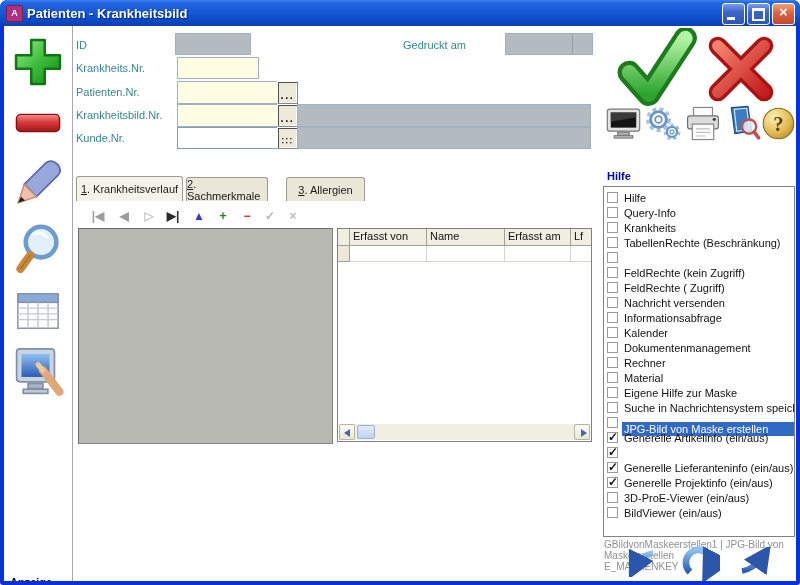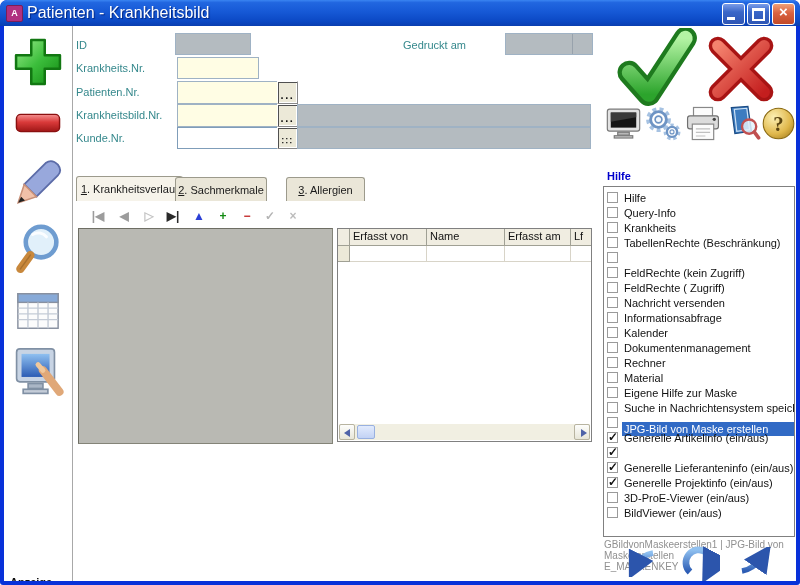--- a/index.html
+++ b/index.html
@@ -10,7 +10,7 @@
     border-radius:7px 7px 0 0;display:flex;align-items:center;}
   .app-icon{width:15px;height:15px;margin:0 4px 0 6px;background:#B03080;border:1px solid #7A1E58;border-radius:2px;
     color:#fff;font-size:9px;font-weight:bold;line-height:14px;text-align:center;}
-  .tb-title{color:#fff;font-size:16px;font-weight:normal;text-shadow:1px 1px 1px #00237E;}
+  .tb-title{color:#fff;font-size:13px;font-weight:bold;text-shadow:1px 1px 1px #00237E;}
   .tb-btns{position:absolute;right:5px;top:3px;display:flex;gap:2px;}
   .tbtn{width:21px;height:20px;border:1px solid #fff;border-radius:3px;position:relative;
     background:linear-gradient(180deg,#7A9CE8 0%,#3A66C8 40%,#2E55B4 100%);}

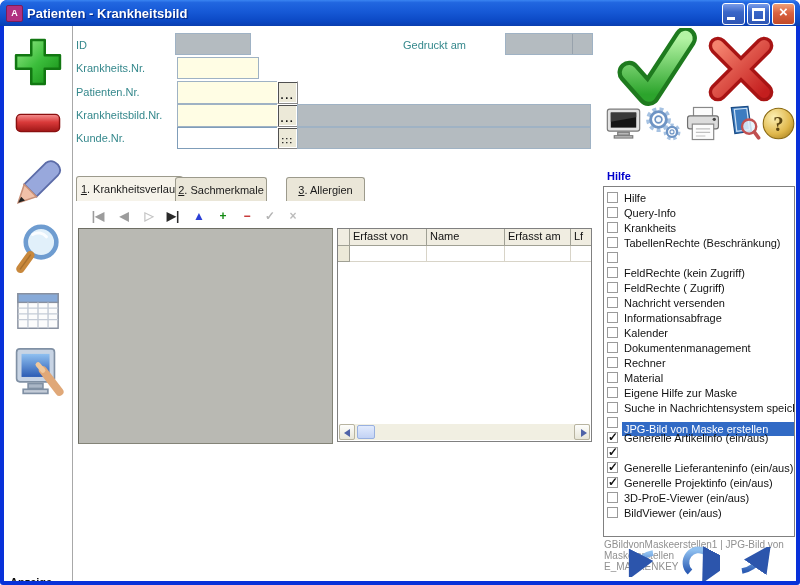--- a/index.html
+++ b/index.html
@@ -201,7 +201,7 @@
     <div class="tab active" style="left:72px;width:107px">
       <span><span class="u">1</span><span>. Krankheitsverlauf</span></span>
     </div>
-    <div class="tab" style="left:171px;width:92px">
+    <div class="tab" style="left:182px;width:82px">
       <span><span class="u">2</span><span>. Sachmerkmale</span></span>
     </div>
     <div class="tab" style="left:282px;width:79px">

